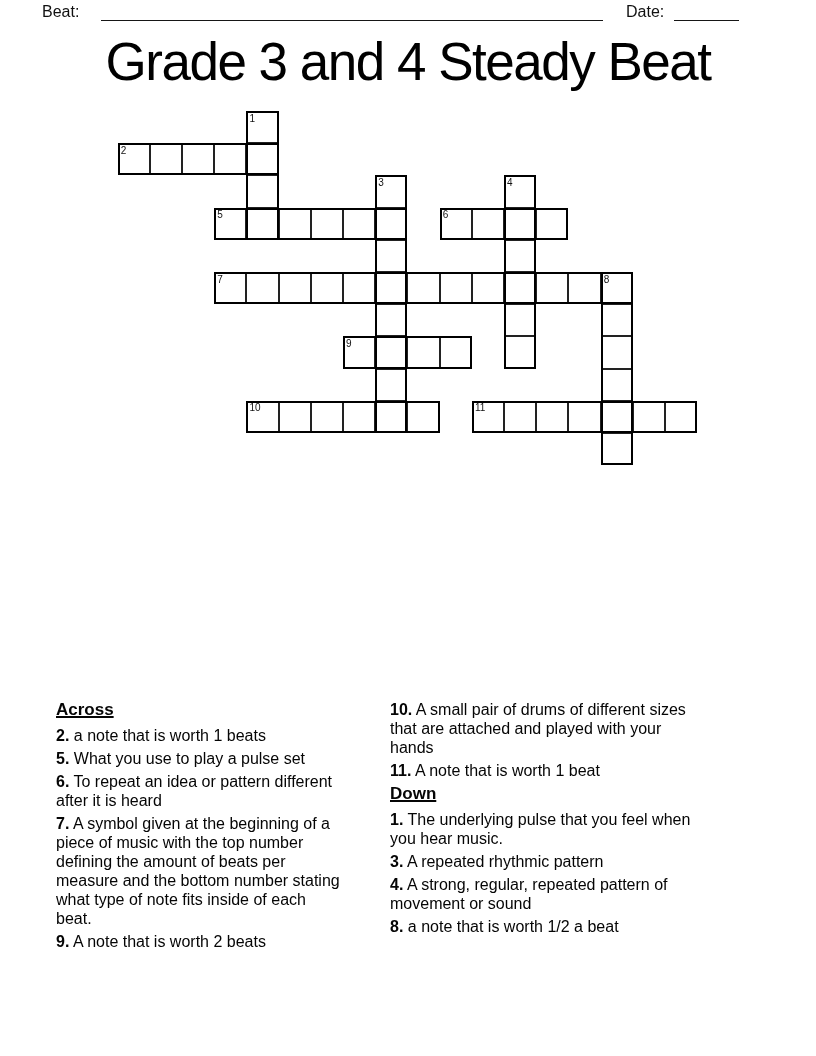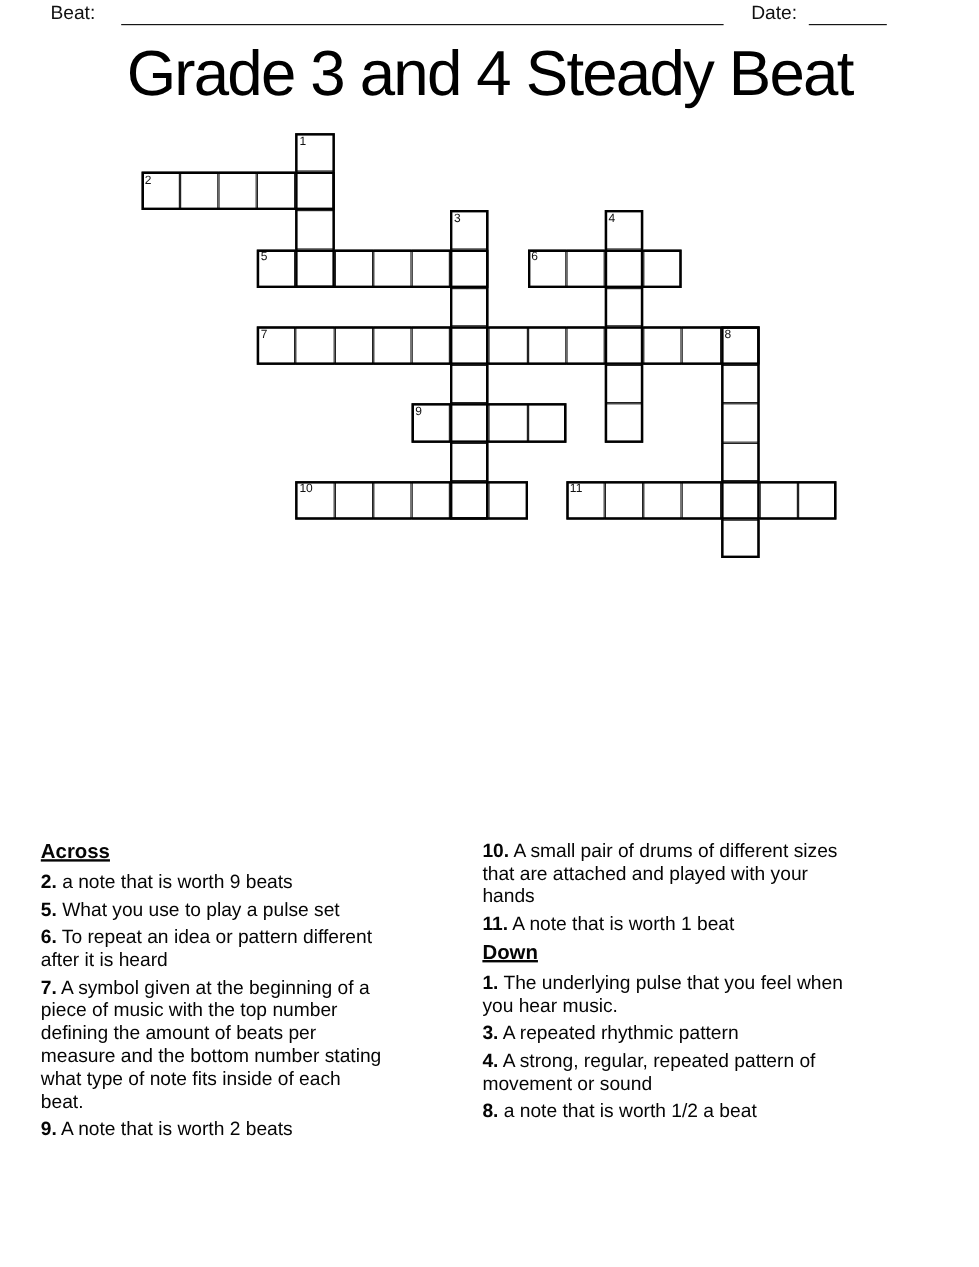--- a/index.html
+++ b/index.html
@@ -37,7 +37,7 @@
 
   
   .clue-col { position:absolute; top:700px; font-size:16px; line-height:19px; color:#050505; }
-  #clue-col-left  { left:34px;  width:288px; }
+  #clue-col-left  { left:56px;  width:288px; }
   #clue-col-right { left:402px; width:306px; }
   .clue-heading {
     font-weight:bold; font-size:17px; line-height:19px;

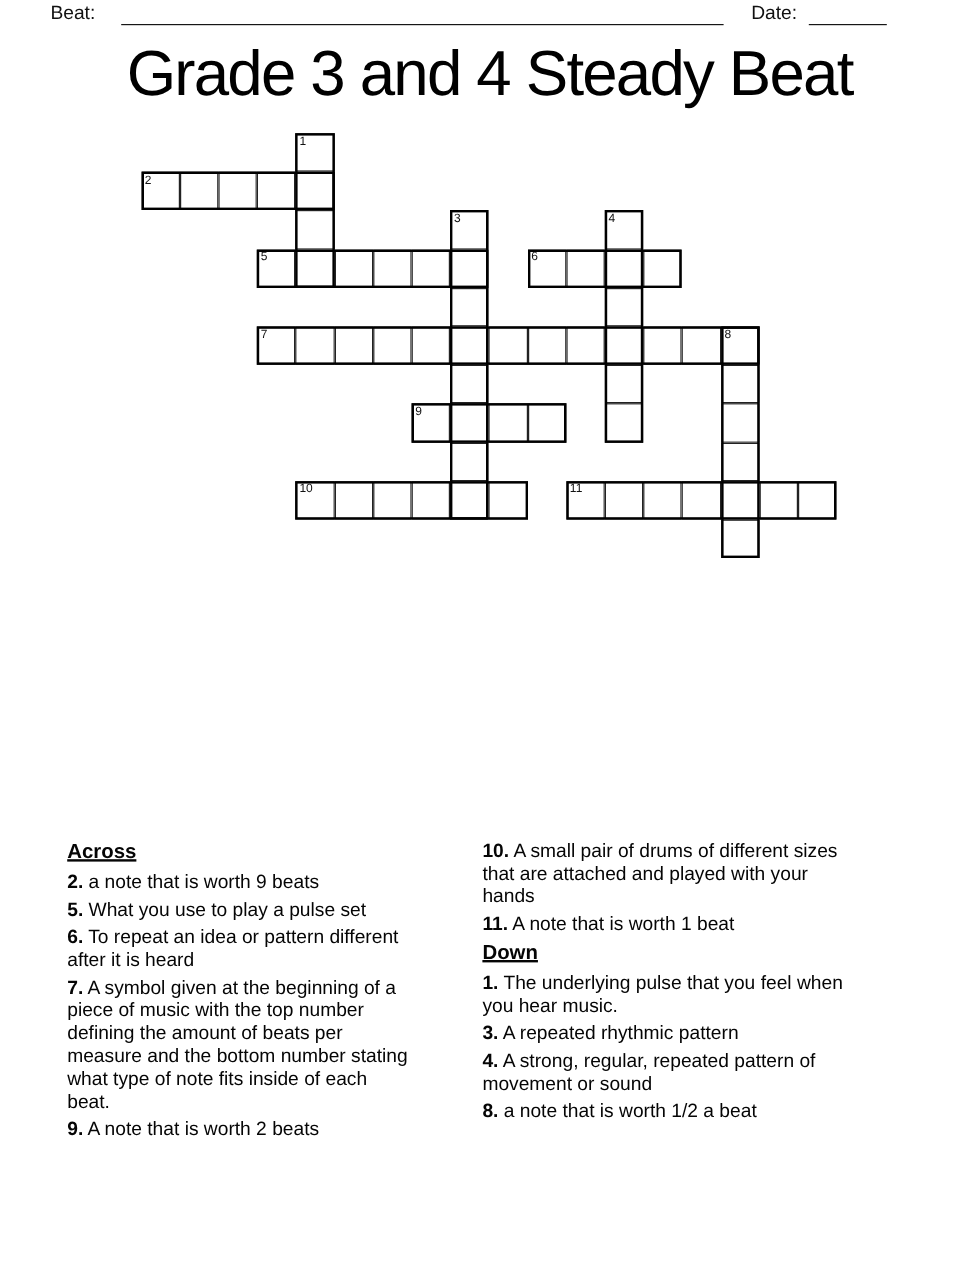--- a/index.html
+++ b/index.html
@@ -38,7 +38,7 @@
   
   .clue-col { position:absolute; top:700px; font-size:16px; line-height:19px; color:#050505; }
   #clue-col-left  { left:56px;  width:288px; }
-  #clue-col-right { left:402px; width:306px; }
+  #clue-col-right { left:390px; width:306px; }
   .clue-heading {
     font-weight:bold; font-size:17px; line-height:19px;
     text-decoration:underline; text-decoration-thickness:1.5px;

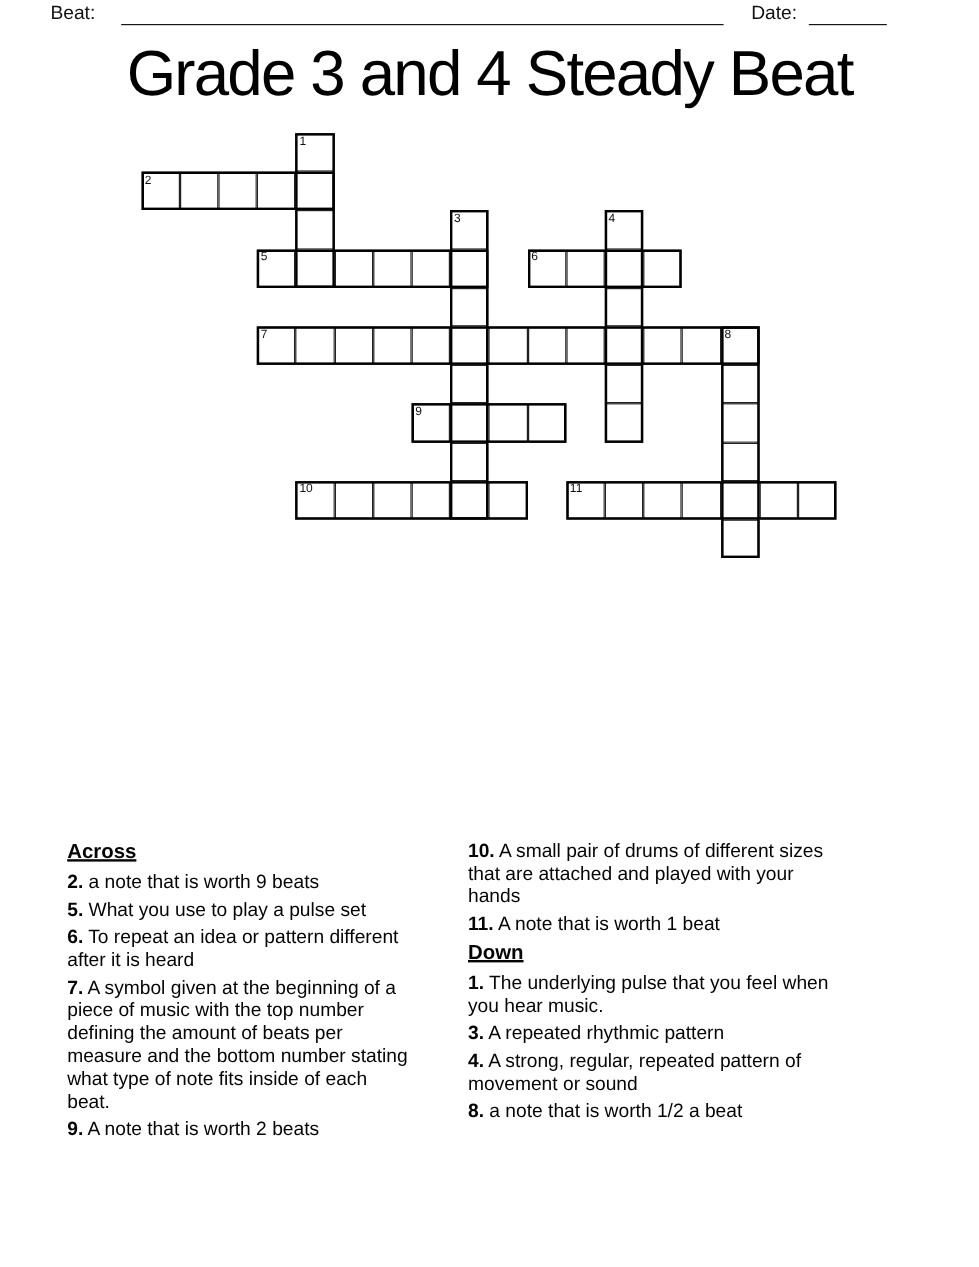--- a/index.html
+++ b/index.html
@@ -157,7 +157,7 @@
 
   <div class="clue-col" id="clue-col-left">
       <div class="clue-heading">Across</div>
-      <div class="clue"><b class="clue-num">2.</b><span> a note that is worth 9 beats</span></div>
+      <div class="clue"><b class="clue-num">2.</b><span> a note that is worth 1 beats</span></div>
       <div class="clue"><b class="clue-num">5.</b><span> What you use to play a pulse set</span></div>
       <div class="clue"><b class="clue-num">6.</b><span> To repeat an idea or pattern different after it is heard</span></div>
       <div class="clue"><b class="clue-num">7.</b><span> A symbol given at the beginning of a piece of music with the top number defining the amount of beats per measure and the bottom number stating what type of note fits inside of each beat.</span></div>

